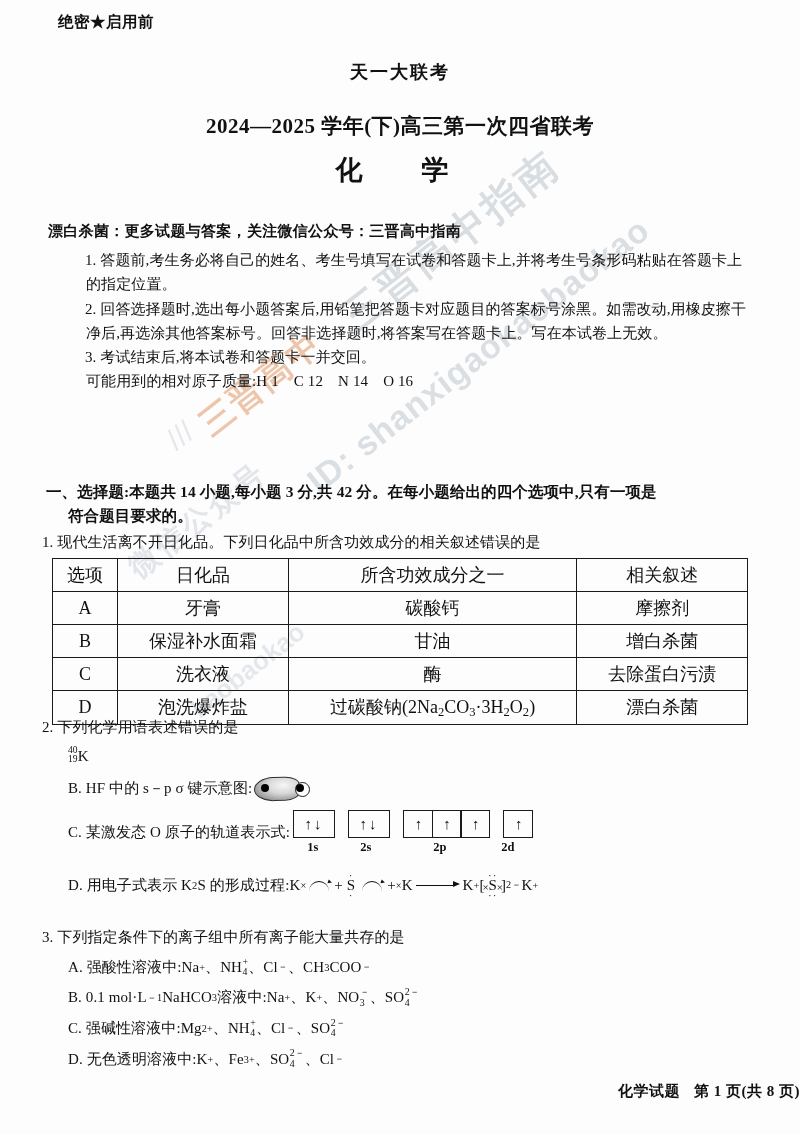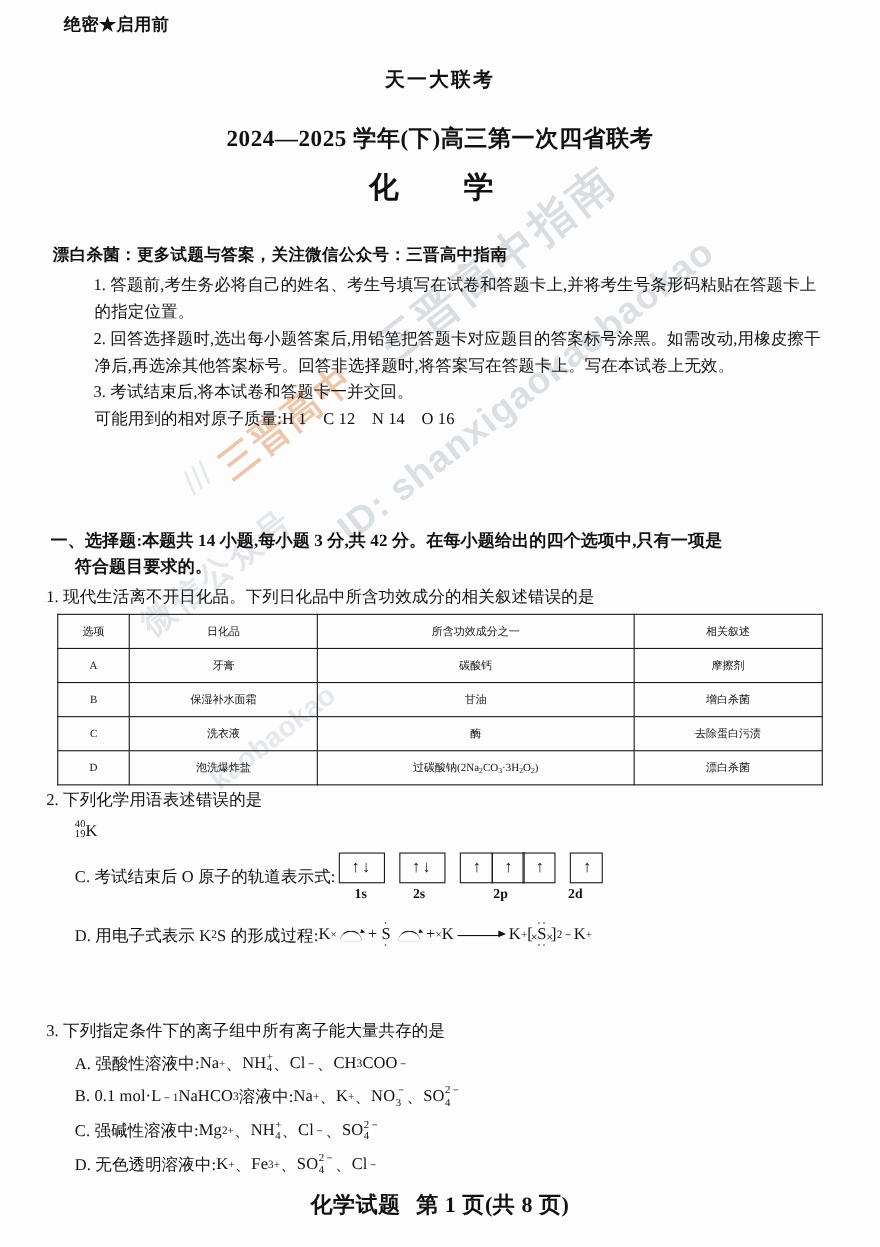--- a/index.html
+++ b/index.html
@@ -189,7 +189,7 @@
     top: 558px;
     width: 696px;
     border-collapse: collapse;
-    font-size: 10px;
+    font-size: 18px;
     background: transparent;
     border-radius: 15px;
   }

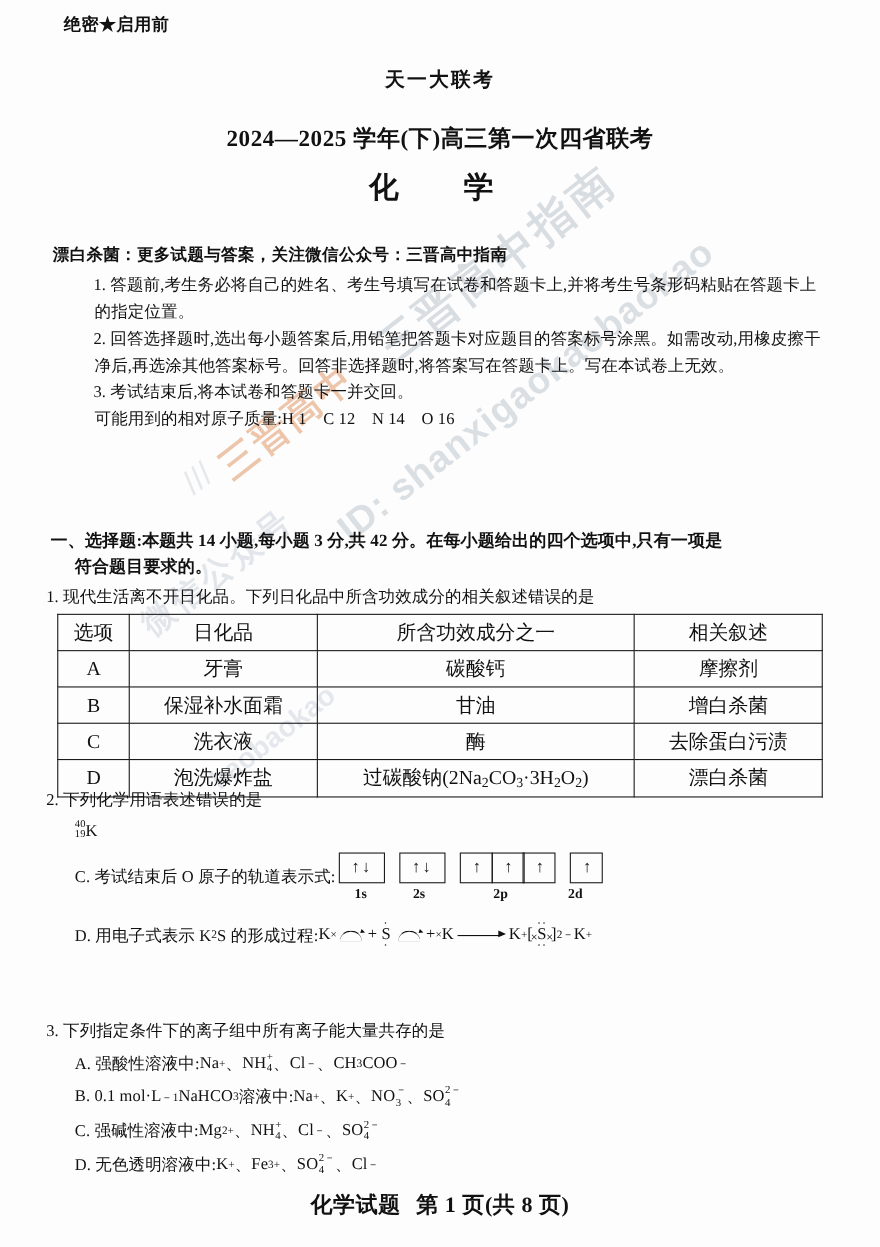--- a/index.html
+++ b/index.html
@@ -511,6 +511,15 @@
           <span style="font-size:15px">K</span>
       </div>
 
+      <div class="opt-line">
+        <span>B. HF 中的 s－p σ 键示意图:</span>
+        <span class="hf-sketch">
+          <span class="hf-lobe"></span>
+          <span class="hf-nucleus"></span>
+          <span class="hf-s"></span>
+          <span class="hf-s-dot"></span>
+        </span>
+      </div>
 
       <div class="opt-line">
         <span>C. 考试结束后 O 原子的轨道表示式:</span>

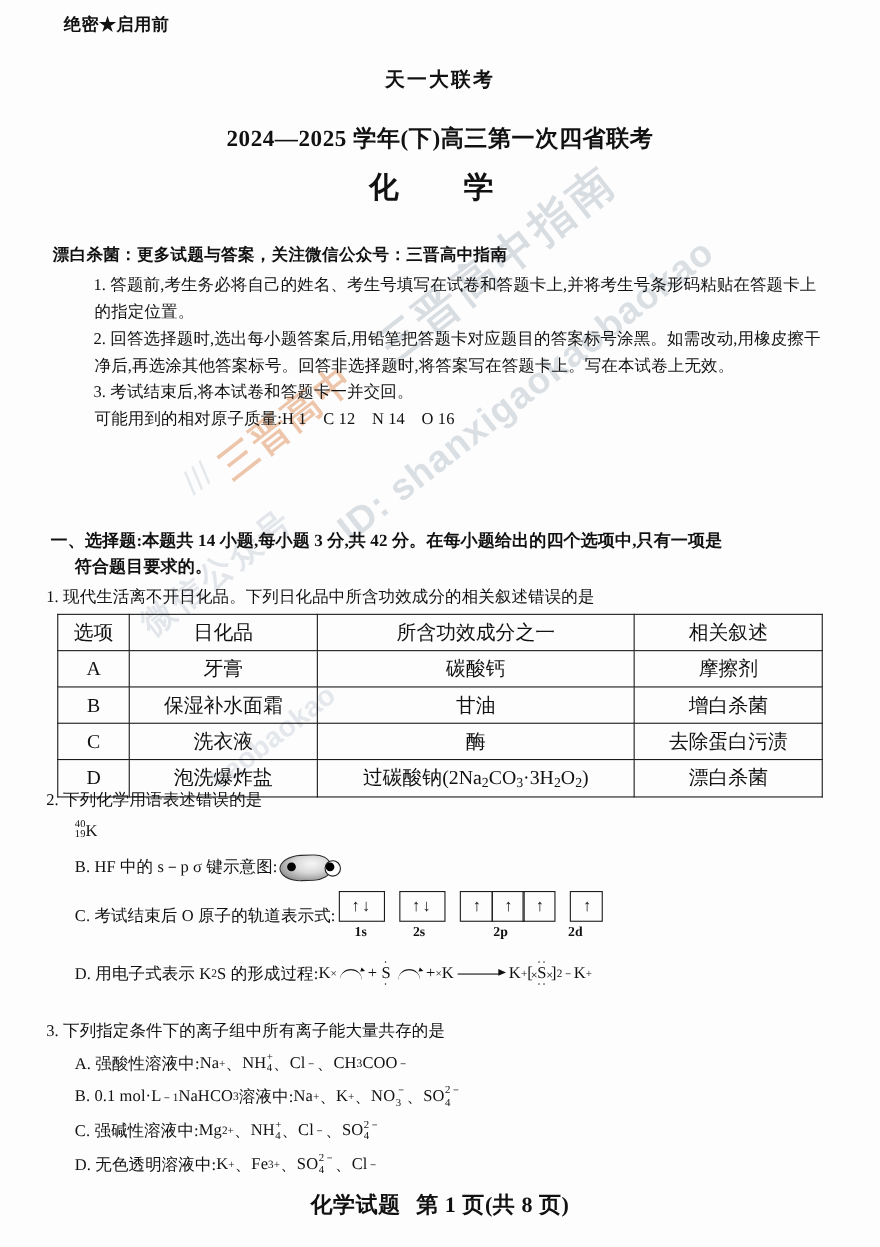--- a/index.html
+++ b/index.html
@@ -522,7 +522,7 @@
       </div>
 
       <div class="opt-line">
-        <span>C. 考试结束后 O 原子的轨道表示式:</span>
+        <span>C. 某激发态 O 原子的轨道表示式:</span>
         <span class="orb-wrap">
           <span class="orb-row">
             <span class="orb-group">

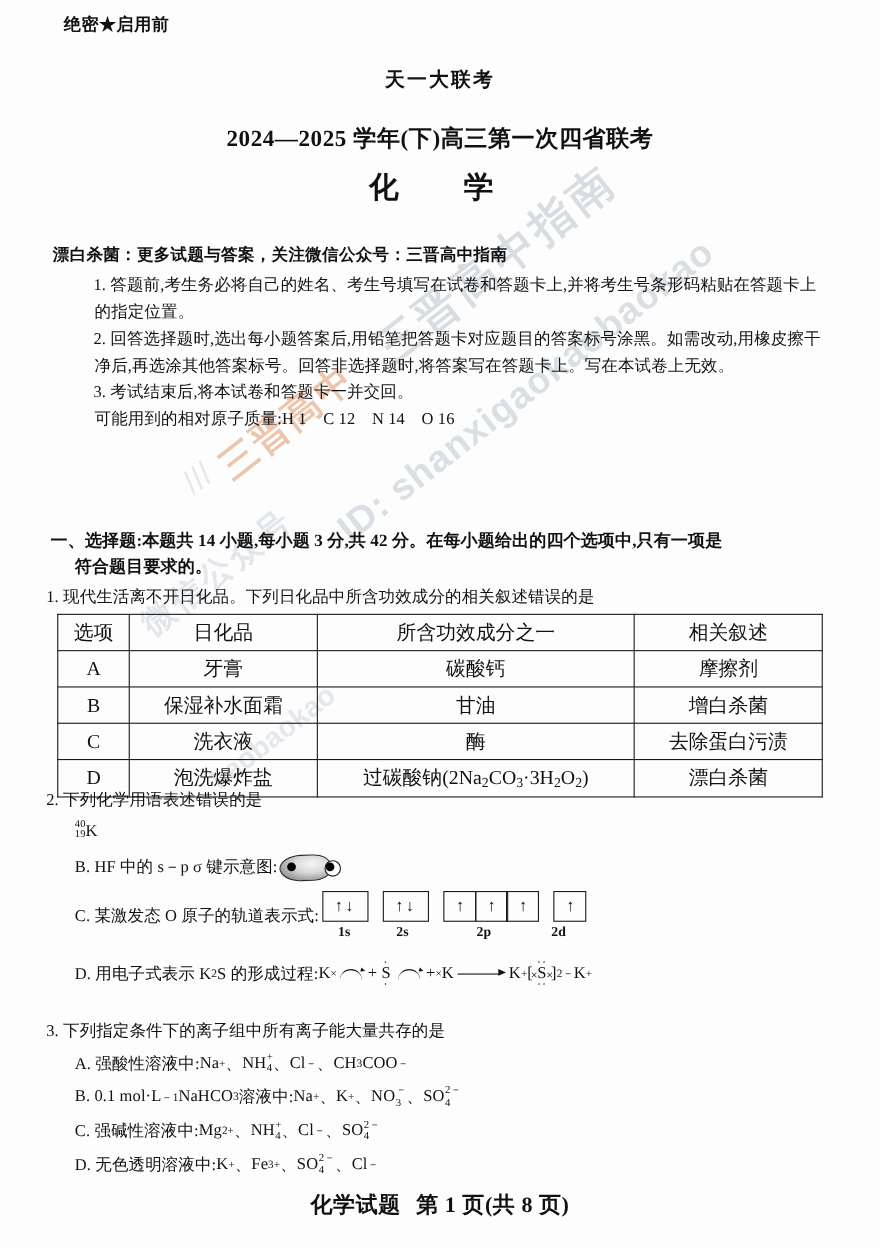--- a/index.html
+++ b/index.html
@@ -418,8 +418,8 @@
     position: absolute;
     left: 0; right: 0;
     top: 1082px;
-    text-align: center;
-    font-size: 20px;
+    text-align: right;
+    font-size: 15px;
     font-weight: bold;
     letter-spacing: .5px;
     font-family: Liberation Serif, serif;

